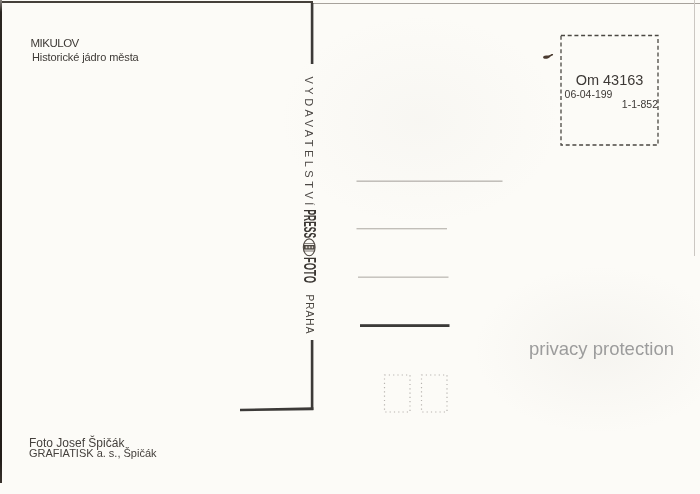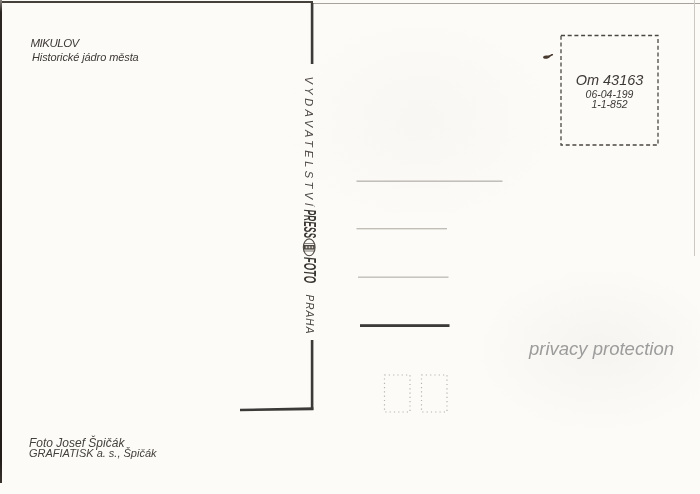--- a/index.html
+++ b/index.html
@@ -4,7 +4,7 @@
 <style>
   html,body{margin:0;padding:0;}
   body{width:700px;height:494px;overflow:hidden;background:#fcfbf7;font-family:"Liberation Sans",sans-serif;}
-  .card{position:relative;width:558px;height:494px;background:#fcfbf7;font-style:italic;}
+  .card{position:relative;width:558px;height:494px;background:#fcfbf7;}
   .abs{position:absolute;}
 </style>
 </head>

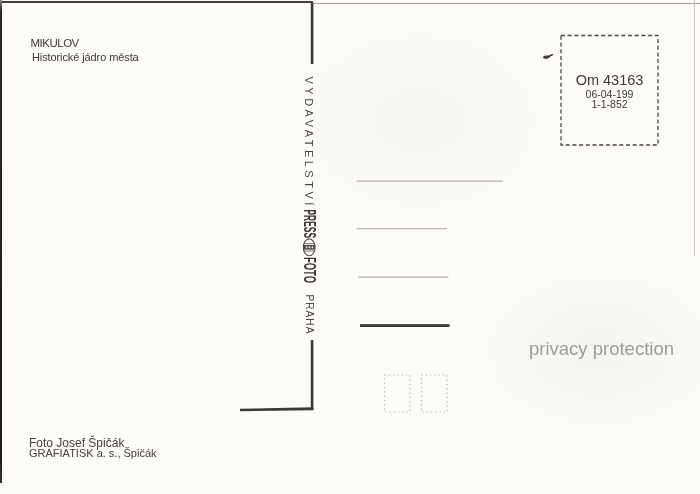--- a/index.html
+++ b/index.html
@@ -73,7 +73,7 @@
 
 <div class="abs" style="left:561px;top:72px;width:97px;text-align:center;font-size:14.5px;color:#3d3936;">Om 43163</div>
 
-<div class="abs" style="left:561px;top:87.5px;width:97px;text-align:center;font-size:10.5px;color:#3d3936;">06-04-199</div>
+<div class="abs" style="left:540px;top:87.5px;width:97px;text-align:center;font-size:10.5px;color:#3d3936;">06-04-199</div>
 
 <div class="abs" style="left:561px;top:97.5px;width:97px;text-align:center;font-size:10.5px;color:#3d3936;">1-1-852</div>
 

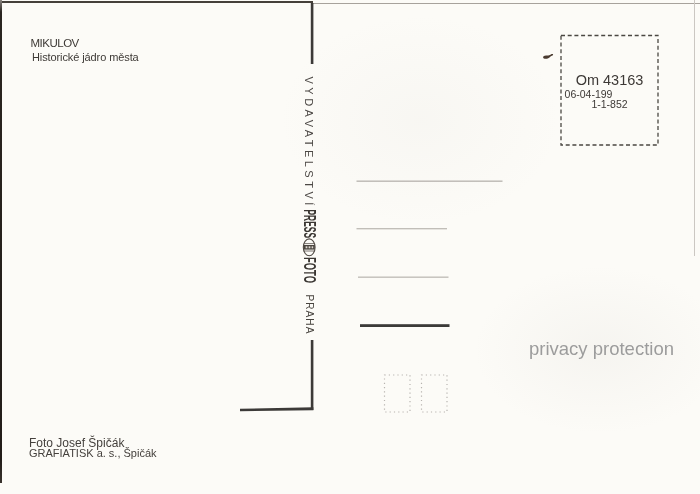--- a/index.html
+++ b/index.html
@@ -75,7 +75,7 @@
 
 <div class="abs" style="left:540px;top:87.5px;width:97px;text-align:center;font-size:10.5px;color:#3d3936;">06-04-199</div>
 
-<div class="abs" style="left:561px;top:97.5px;width:97px;text-align:center;font-size:10.5px;color:#3d3936;">1-1-852</div>
+<div class="abs" style="left:561px;top:97.5px;width:97px;text-align:right;font-size:10.5px;color:#3d3936;">1-1-852</div>
 
 <div class="abs" style="left:528px;top:337.5px;width:147px;text-align:center;font-size:18.5px;color:#9c9c9c;">privacy protection</div>
 

